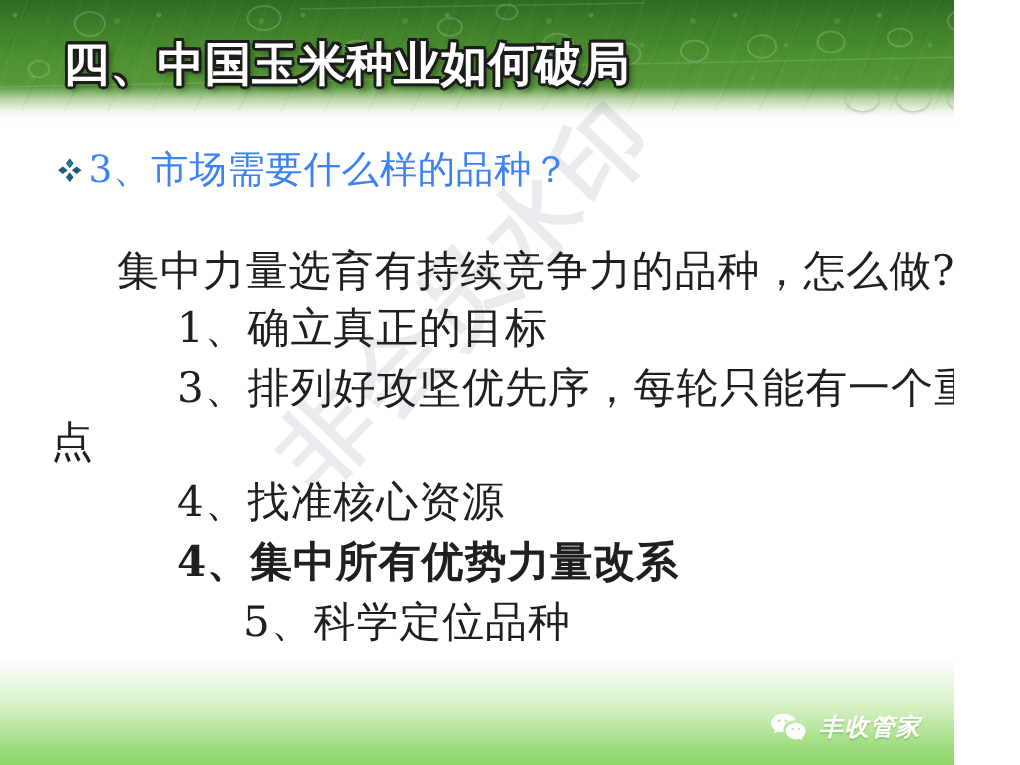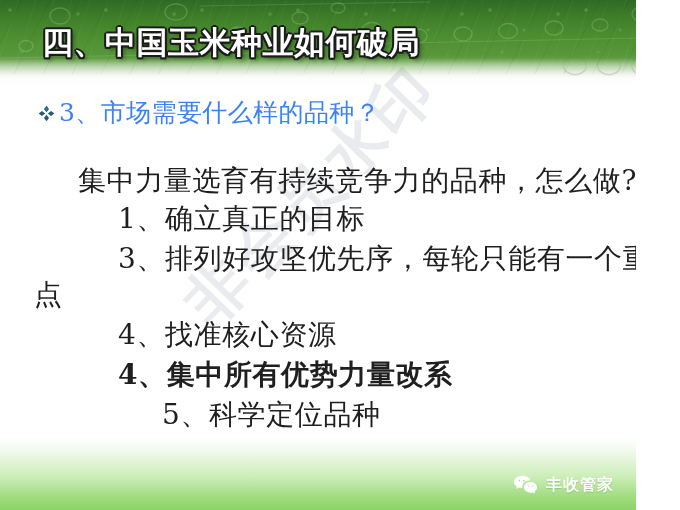--- a/index.html
+++ b/index.html
@@ -218,6 +218,7 @@
     align-items: center;
     gap: 7px;
     z-index: 5;
+    font-style: italic;
   }
   #wechat-icon { width: 26px; height: 22px; flex: 0 0 auto; }
   #footer-brand-text {

